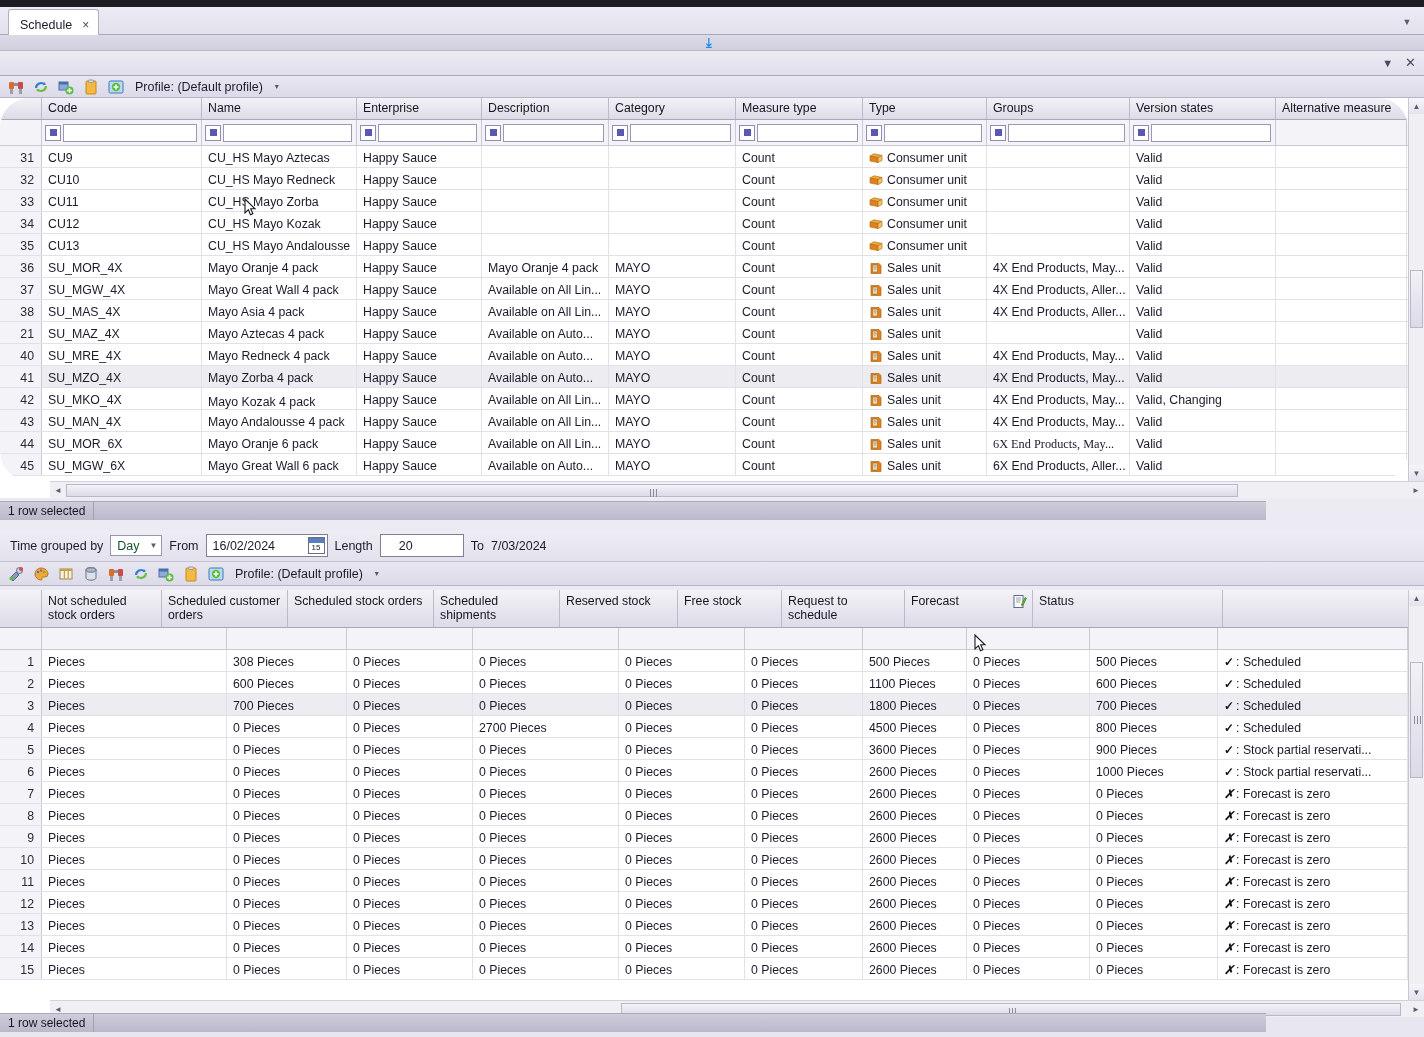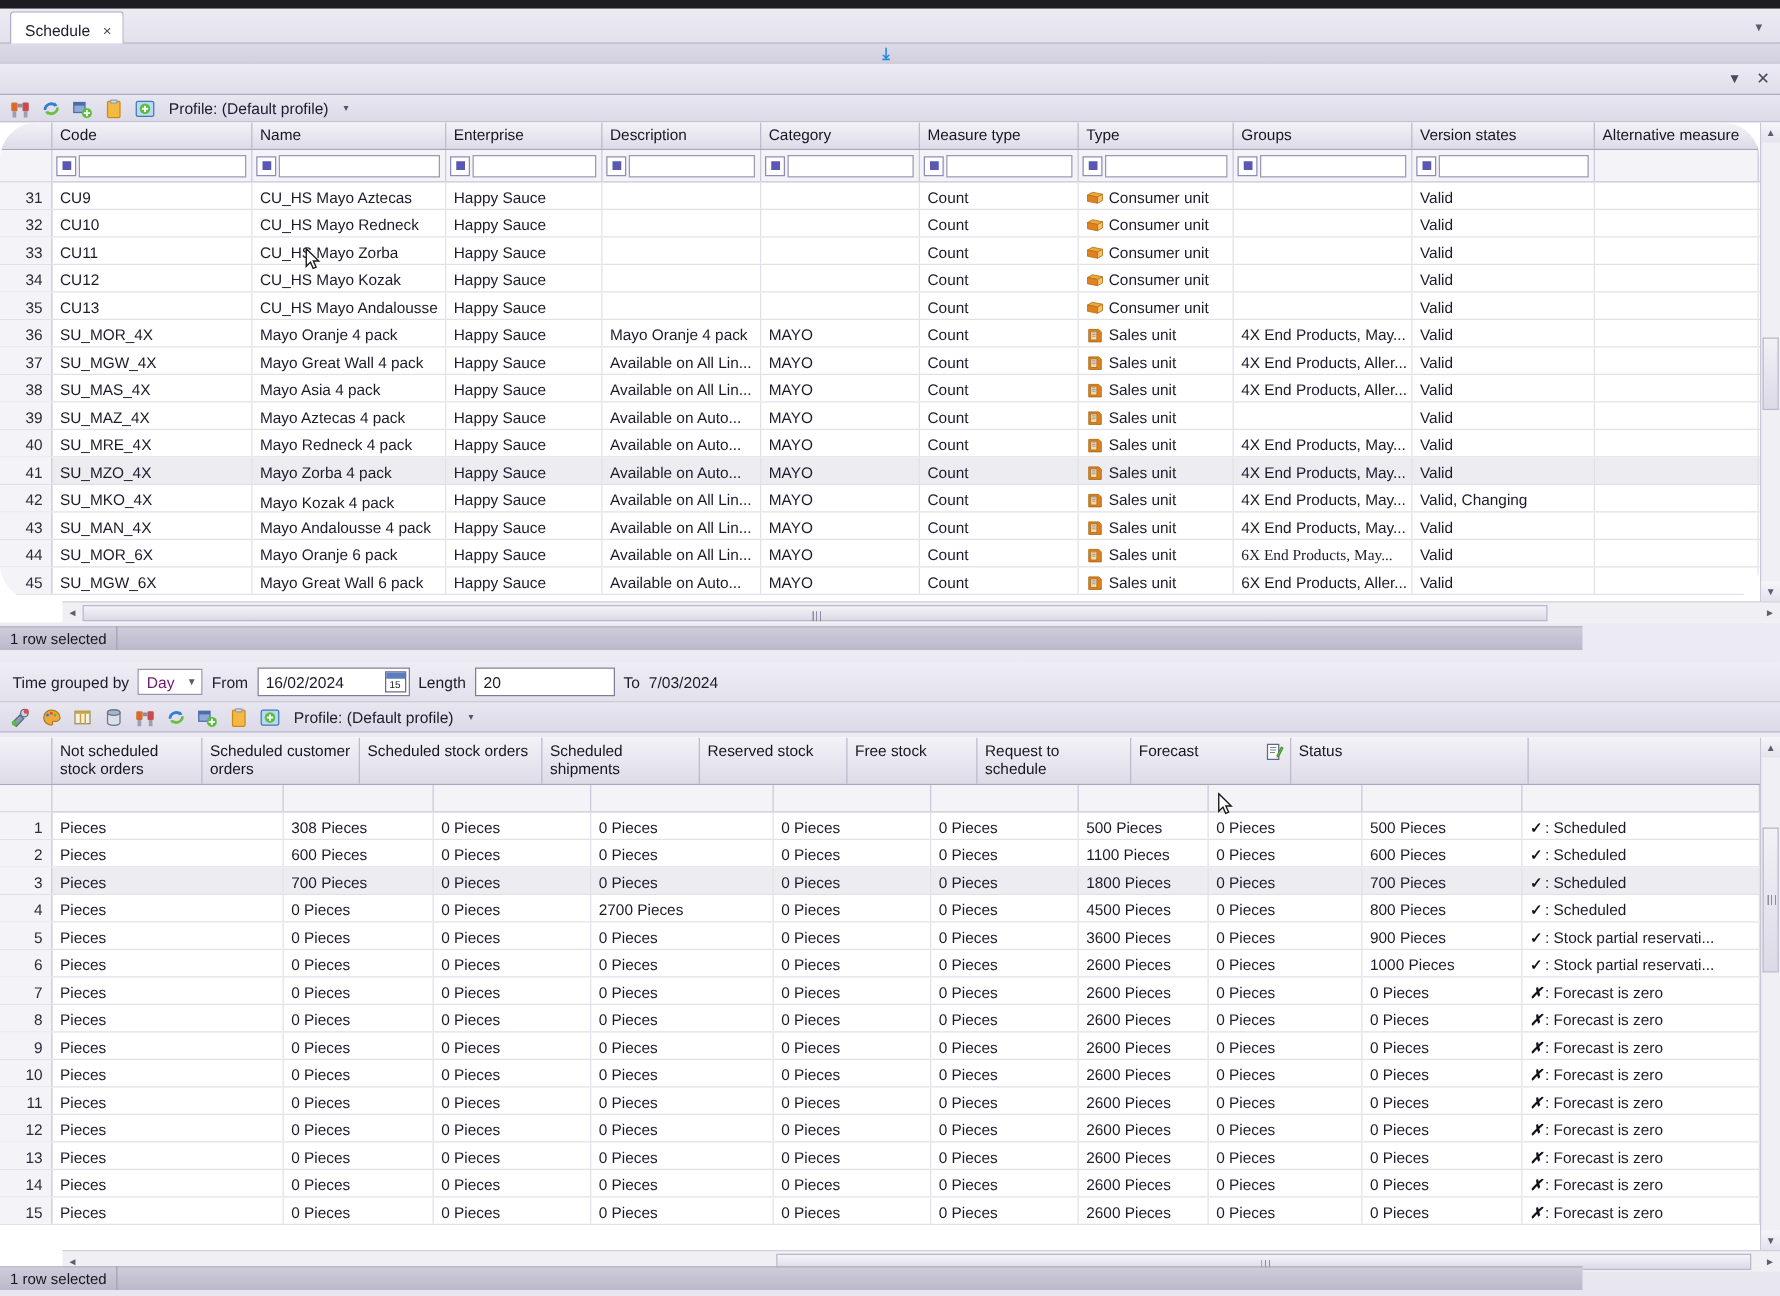--- a/index.html
+++ b/index.html
@@ -759,7 +759,7 @@
           </div>
           <div class="grow">
             <div class="gc rownum" style="width: 42px; flex: 0 0 42px;">
-              <span>39</span>
+              <span>21</span>
             </div>
             <div class="gc" style="width: 160px; flex: 0 0 160px;">
               <span>SU_MAZ_4X</span>

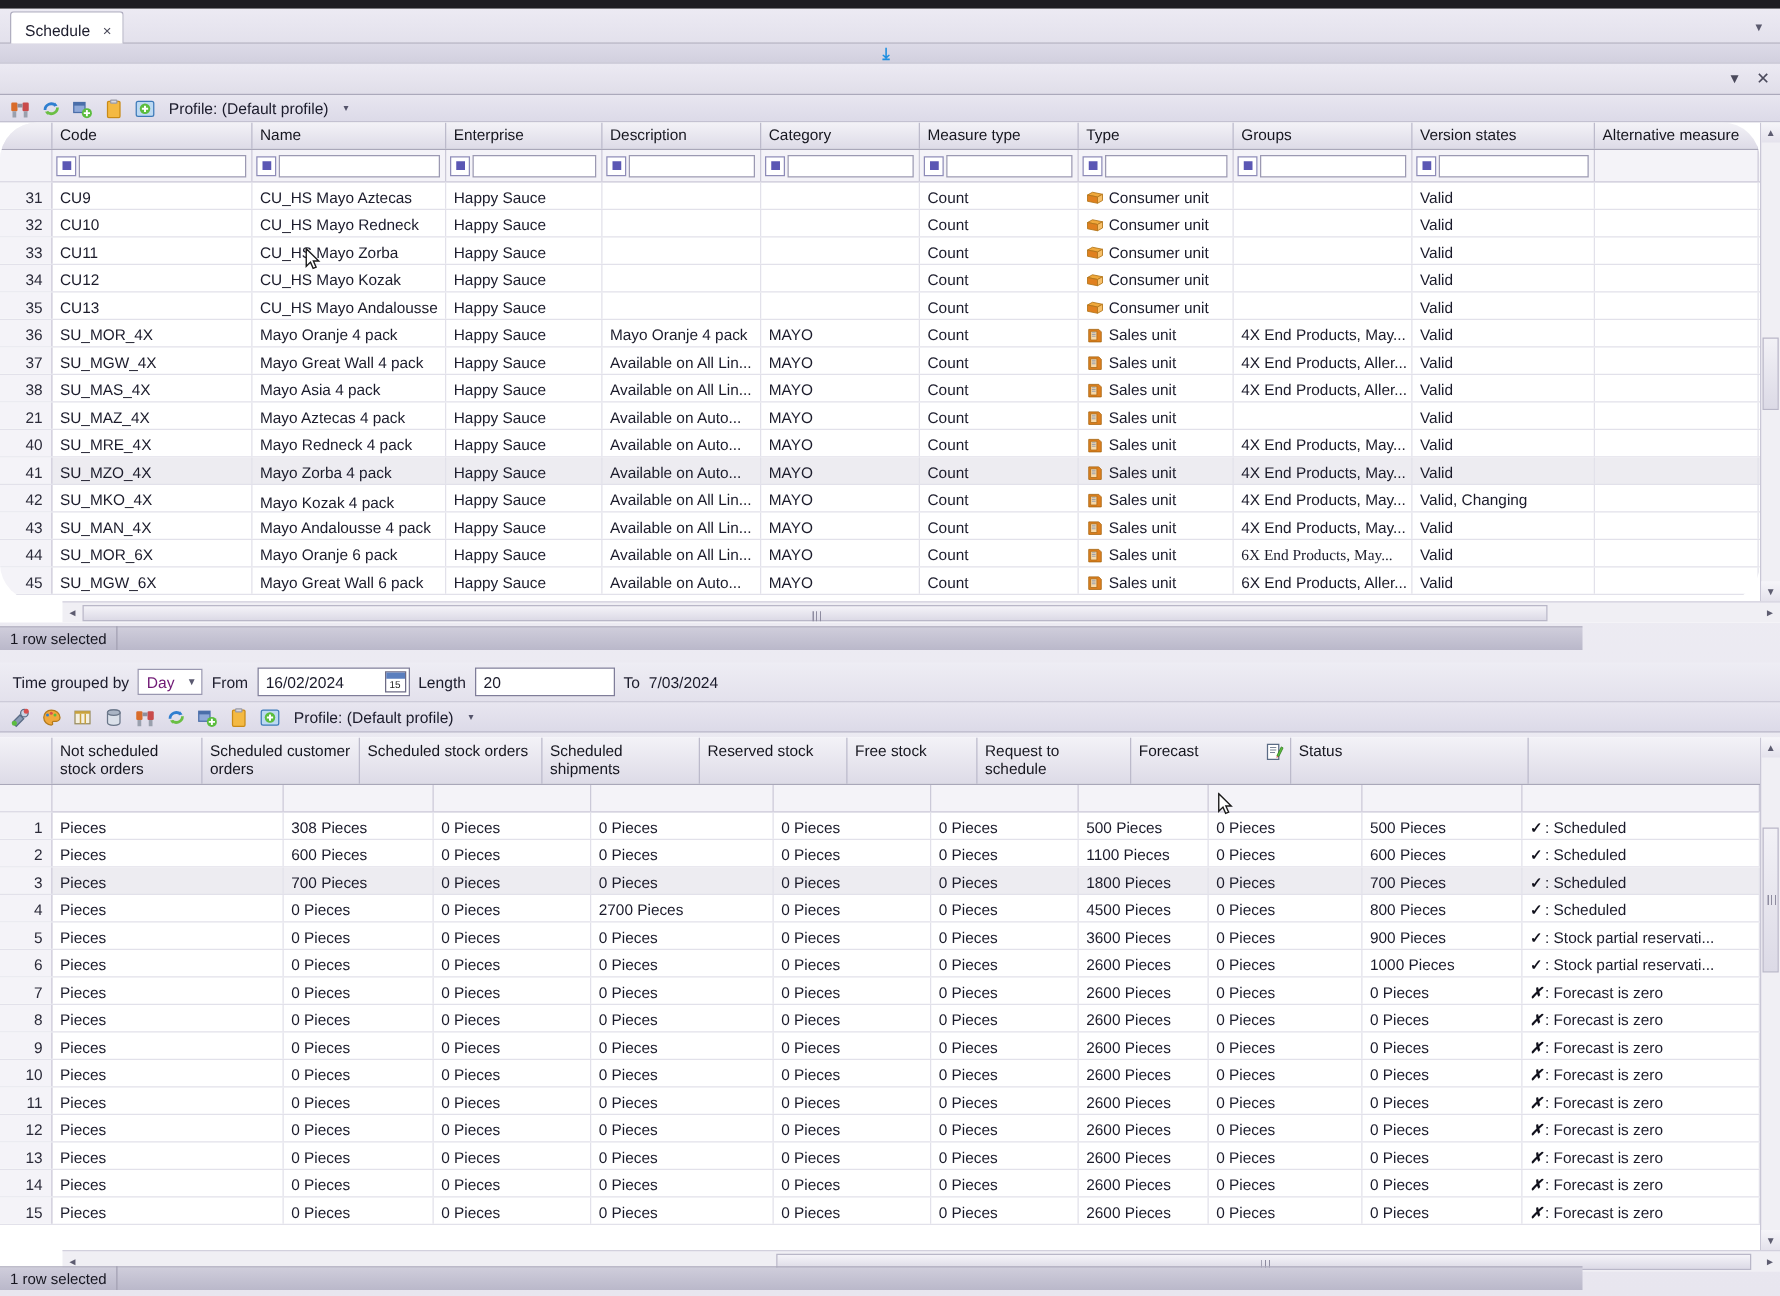--- a/index.html
+++ b/index.html
@@ -235,7 +235,7 @@
     display: flex; align-items: center; justify-content: space-between;
     padding: 0 4px 0 6px; font-size: 12.5px;
   }
-  .combo .cv { color: #701a75; }
+  .combo .cv { color: #14532d; }
   .combo .ca { color: #5a5970; font-size: 8px; margin-left: 6px; }
   .datefield {
     height: 23px; width: 122px;

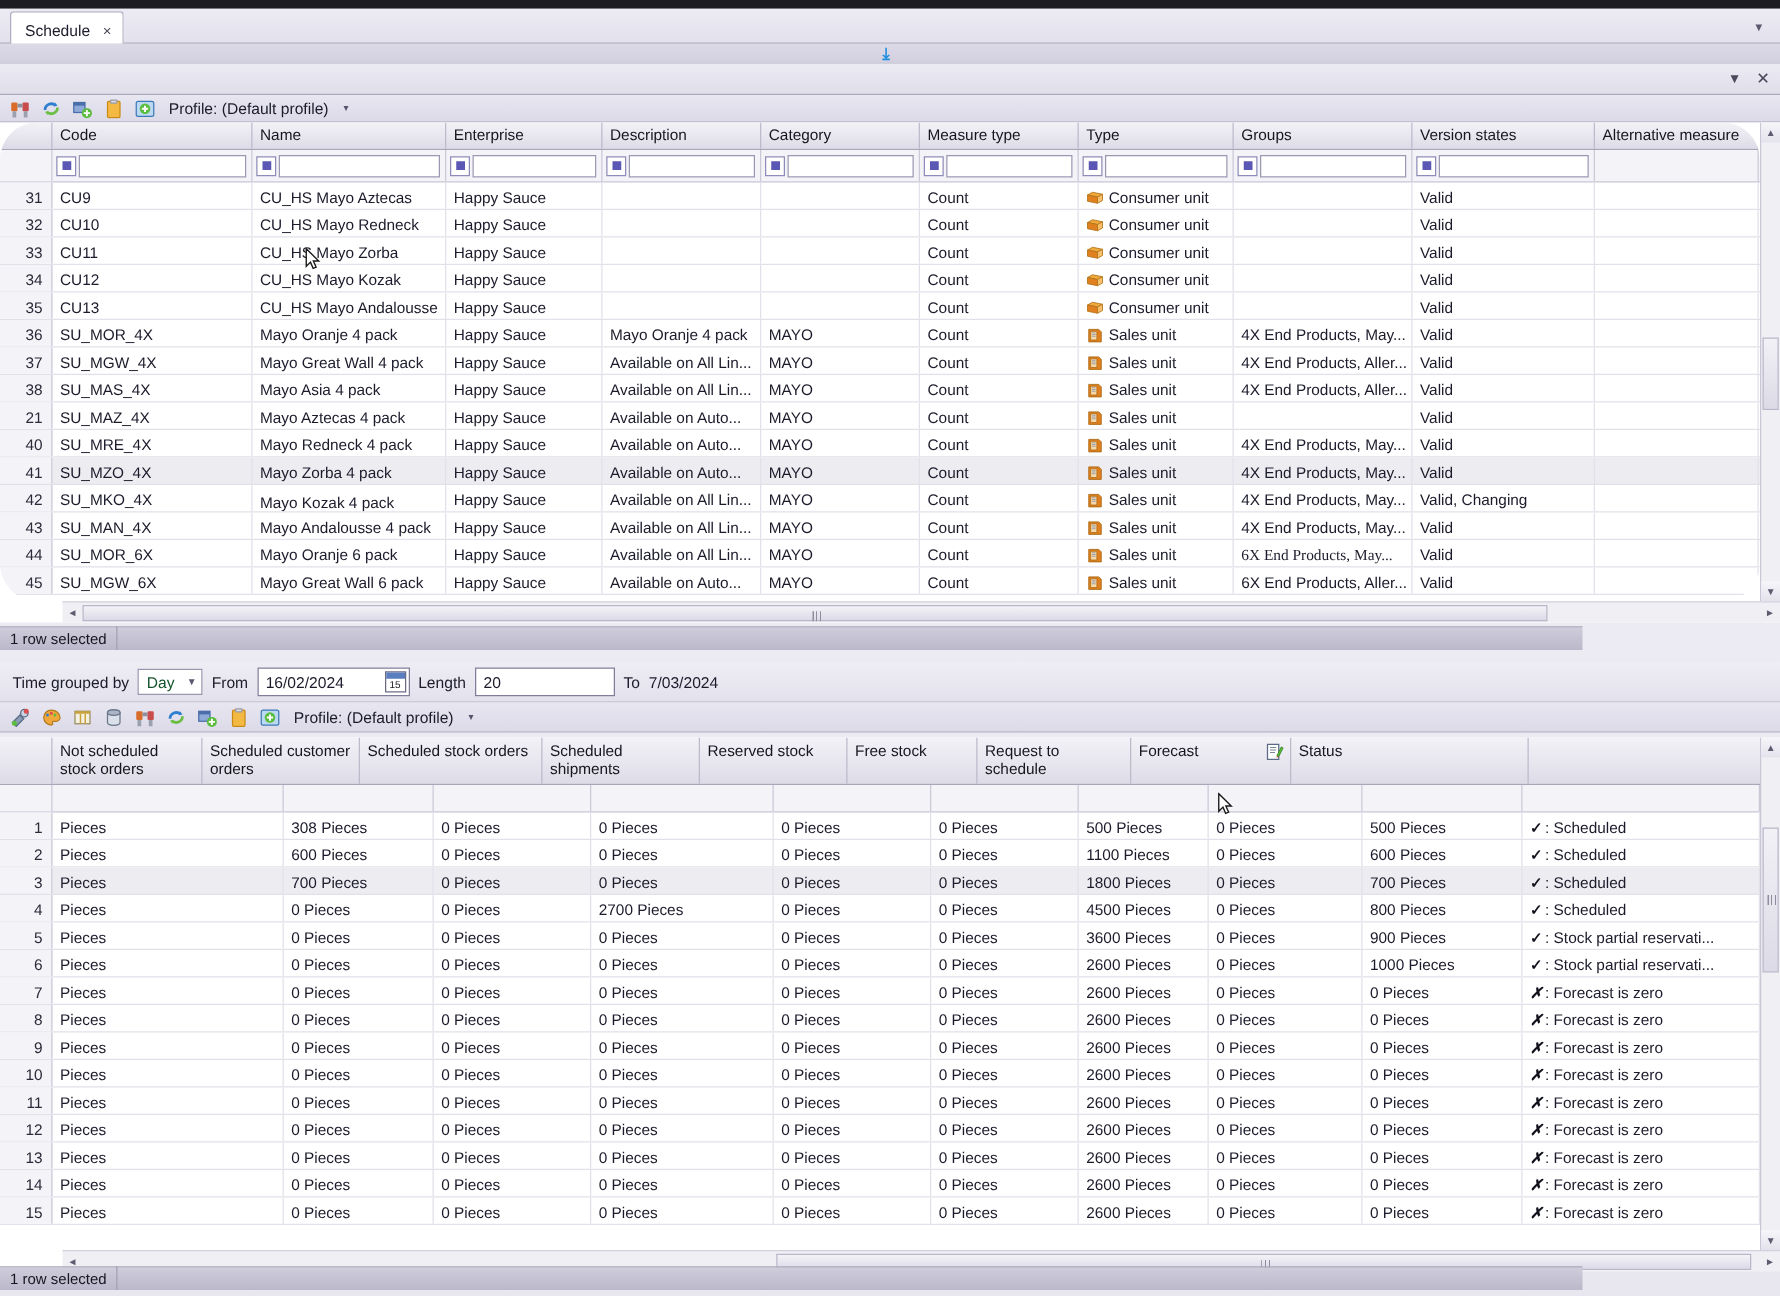--- a/index.html
+++ b/index.html
@@ -250,9 +250,9 @@
   .calbtn .top { position: absolute; left: 0; top: 0; right: 0; height: 5px; background: #5b7fbe; }
   .calbtn .num { position: absolute; left: 0; right: 0; bottom: 0px; text-align: center; font-size: 8px; color: #222; line-height: 10px;}
   .numfield {
-    height: 23px; width: 112px;
+    height: 23px; width: 84px;
     border: 1px solid #7f7d99; background: #fff;
-    display: flex; align-items: center; padding: 0 6px; font-size: 12.5px;
+    display: flex; align-items: center; padding: 0 18px; font-size: 12.5px;
   }
 
   

